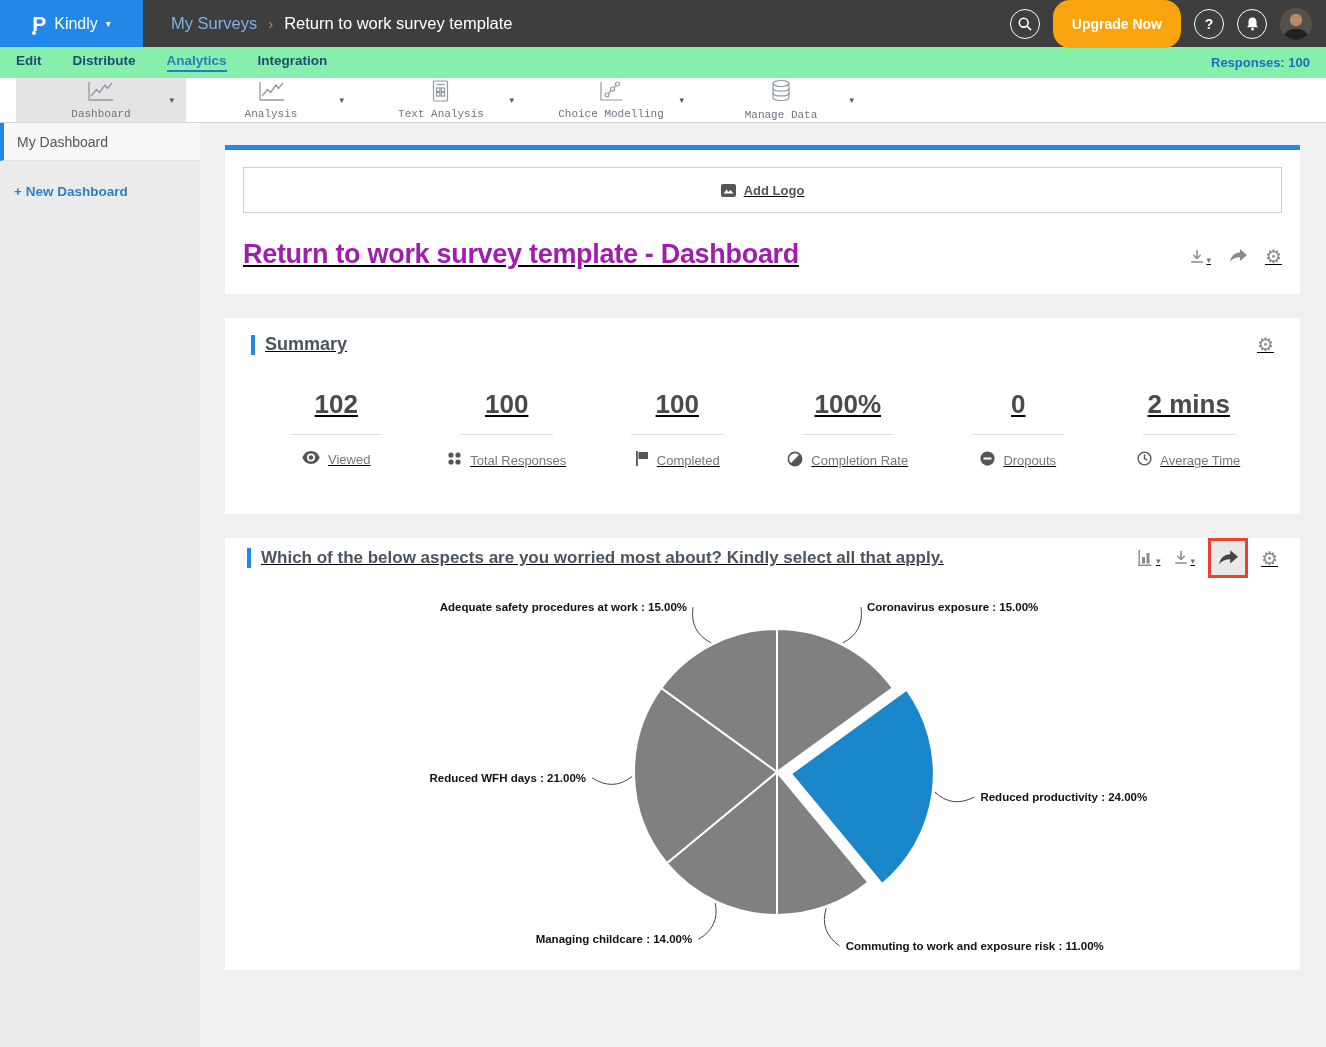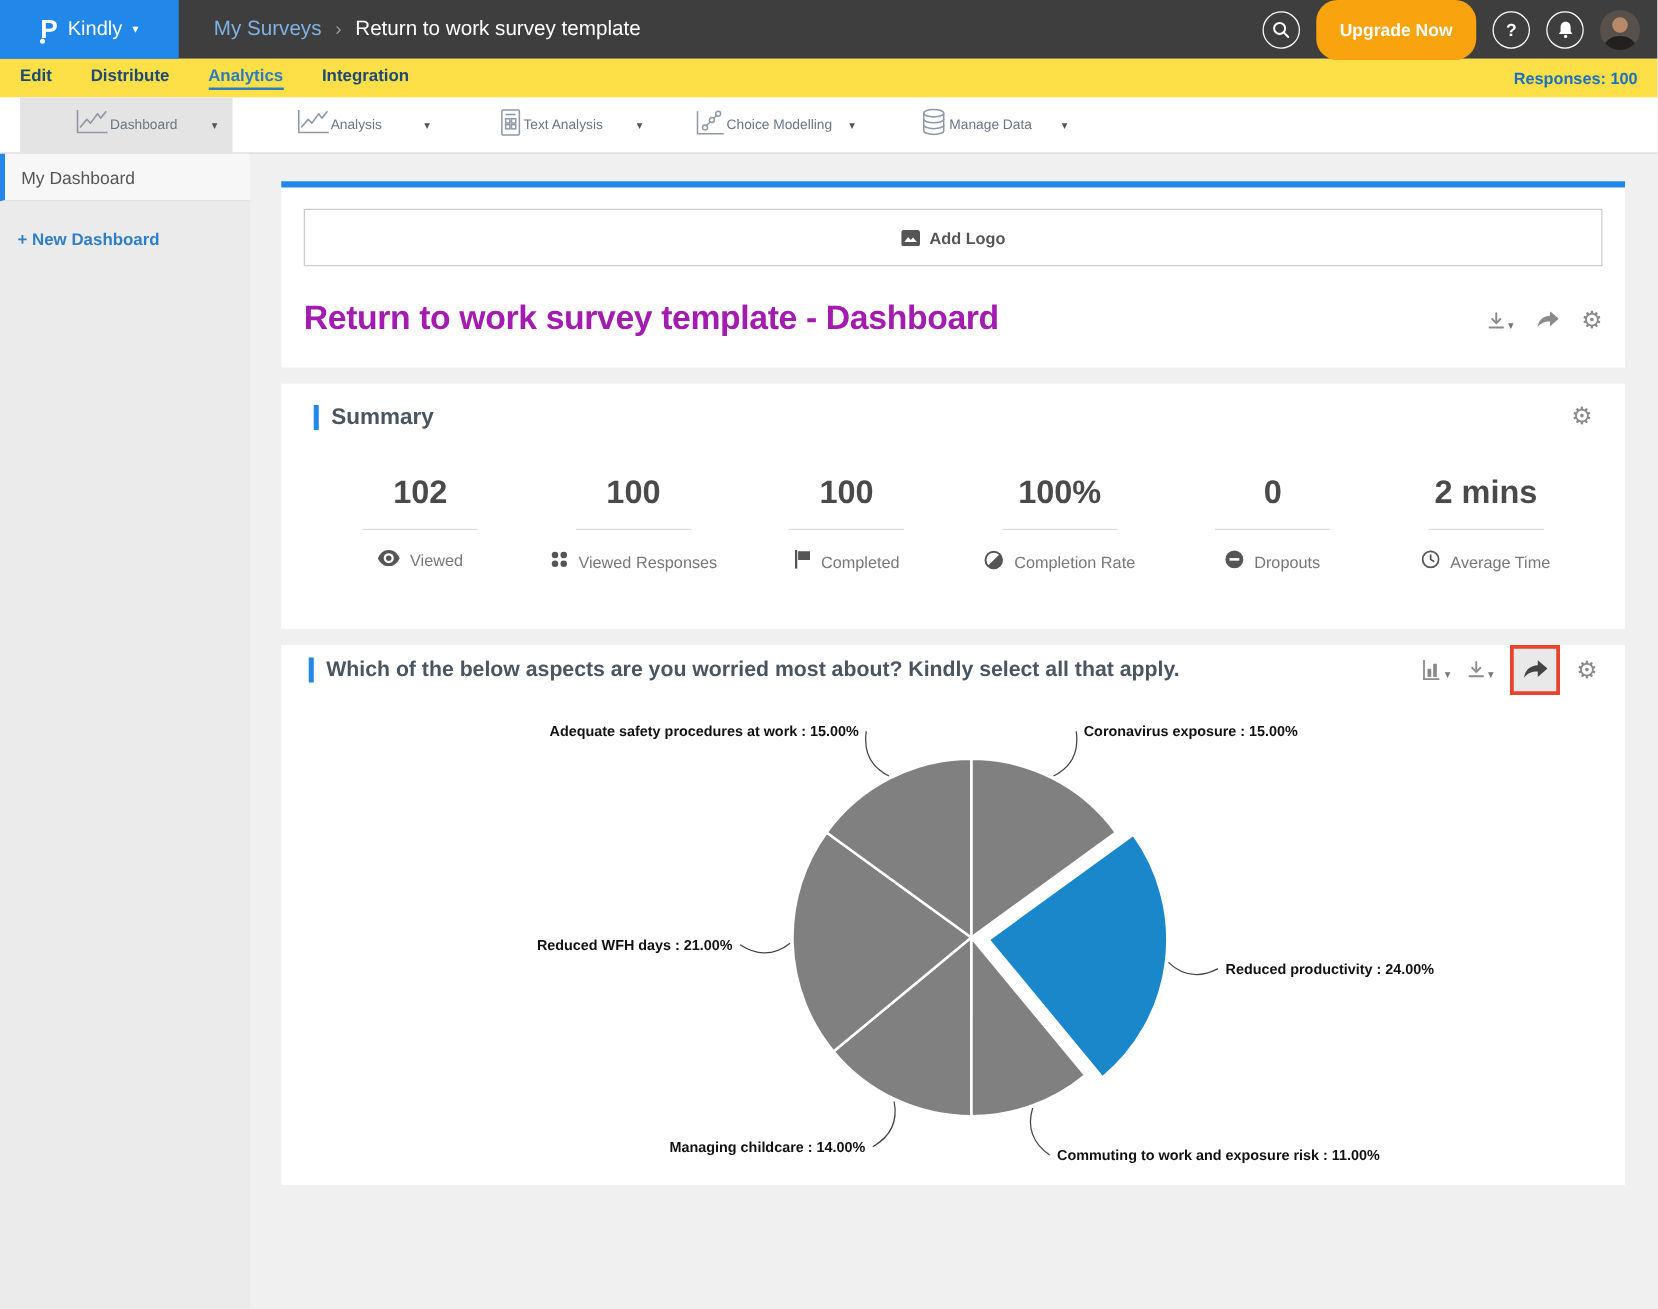--- a/index.html
+++ b/index.html
@@ -29,7 +29,7 @@
   .avatar { width:32px; height:32px; border-radius:50%; overflow:hidden; cursor:pointer; }
 
   
-  .tabs-row { height:31px; background:#fde047; display:flex; align-items:center; padding:0 16px; }
+  .tabs-row { height:31px; background:#86efac; display:flex; align-items:center; padding:0 16px; }
   .tab { margin-right:31px; font-size:13.5px; font-weight:bold; color:#1e4a73; cursor:pointer;
     padding-bottom:2px; border-bottom:2px solid transparent; }
   .tab.active { color:#2d7cbf; border-bottom-color:#2d7cbf; }

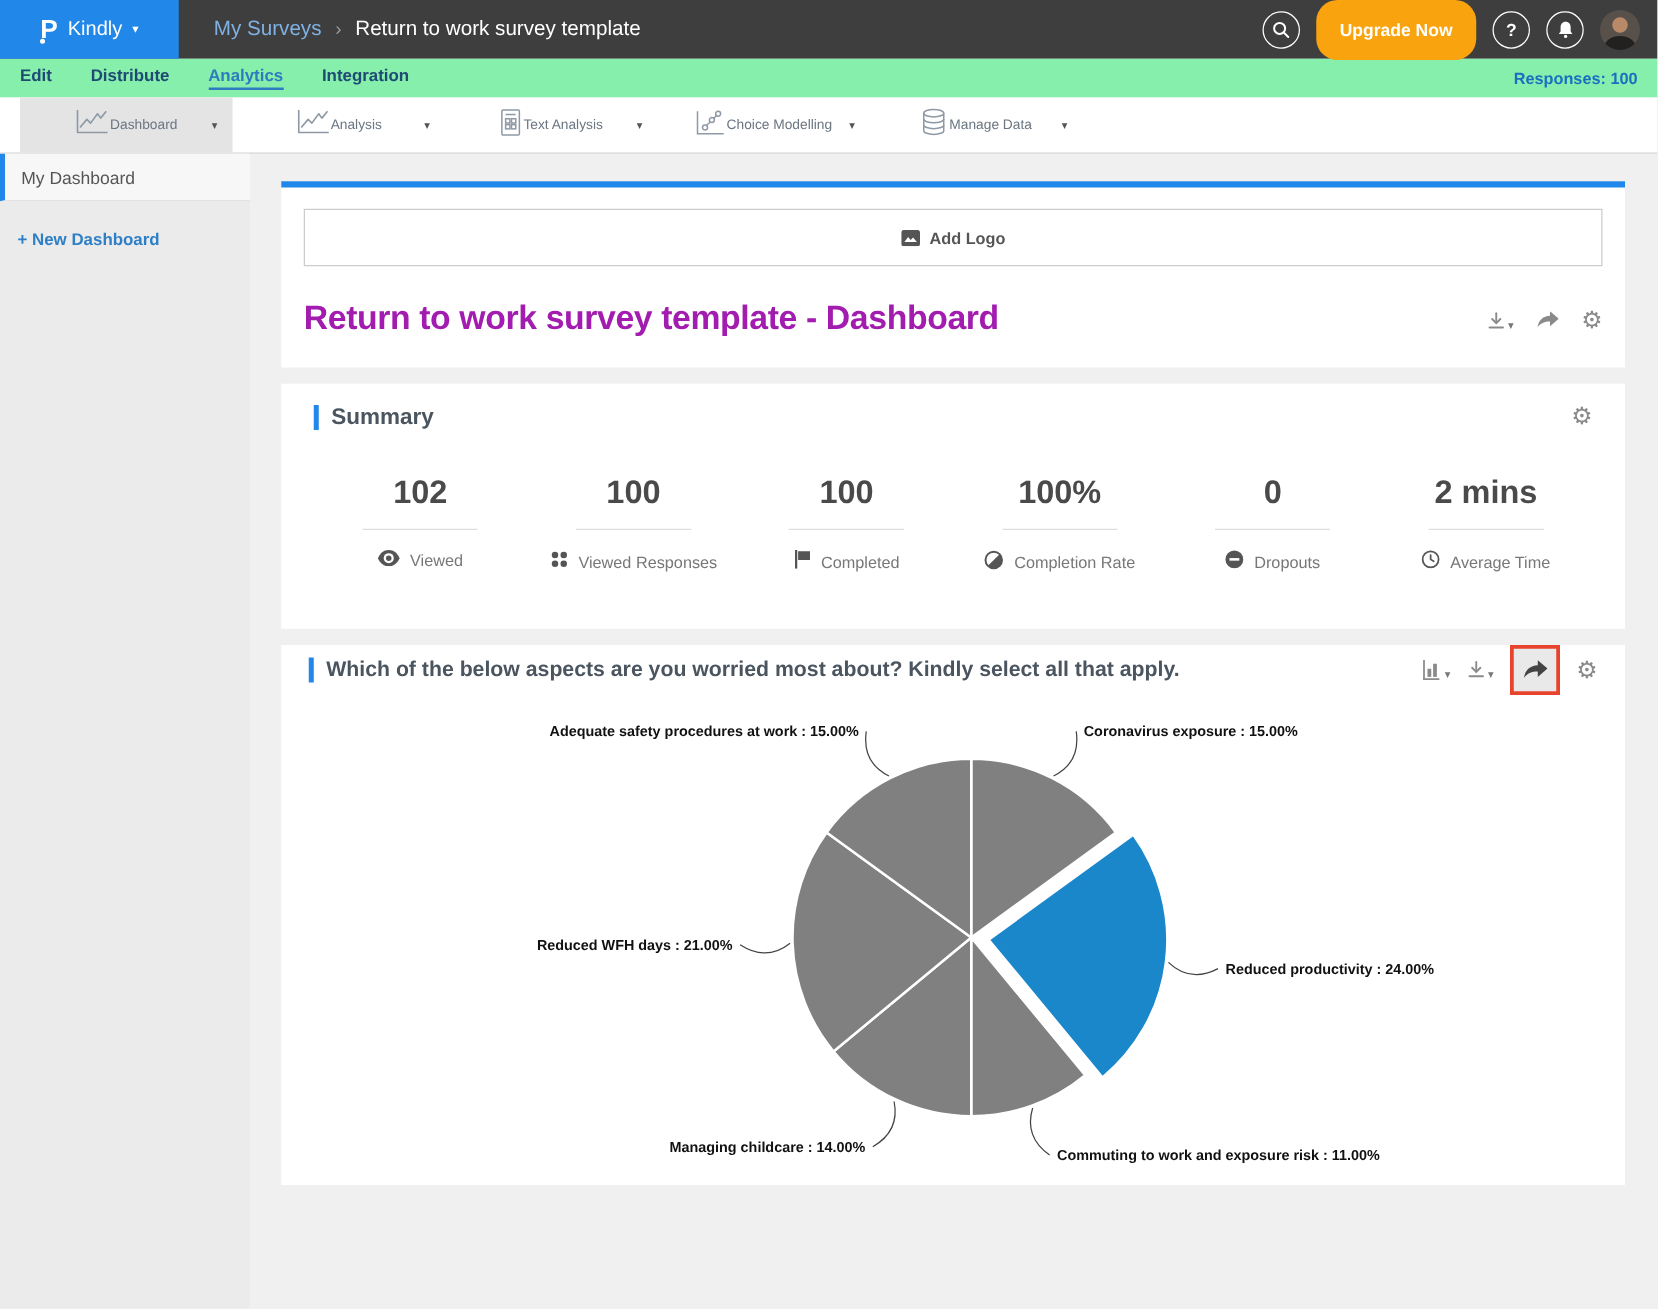--- a/index.html
+++ b/index.html
@@ -41,7 +41,7 @@
   .tool-item { width:170px; display:flex; align-items:center; justify-content:center;
     position:relative; cursor:pointer; }
   .tool-item.active { background:#e4e4e4; }
-  .tool-inner { display:flex; flex-direction:row; align-items:center; gap:1px; color:#8e99a5; }
+  .tool-inner { display:flex; flex-direction:column; align-items:center; gap:1px; color:#8e99a5;font-family:Liberation Mono, monospace; }
   .tool-label { font-size:11px; color:#6b7682; }
   .tool-caret { position:absolute; right:12px; top:50%; transform:translateY(-50%);
     font-size:9px; color:#555; }

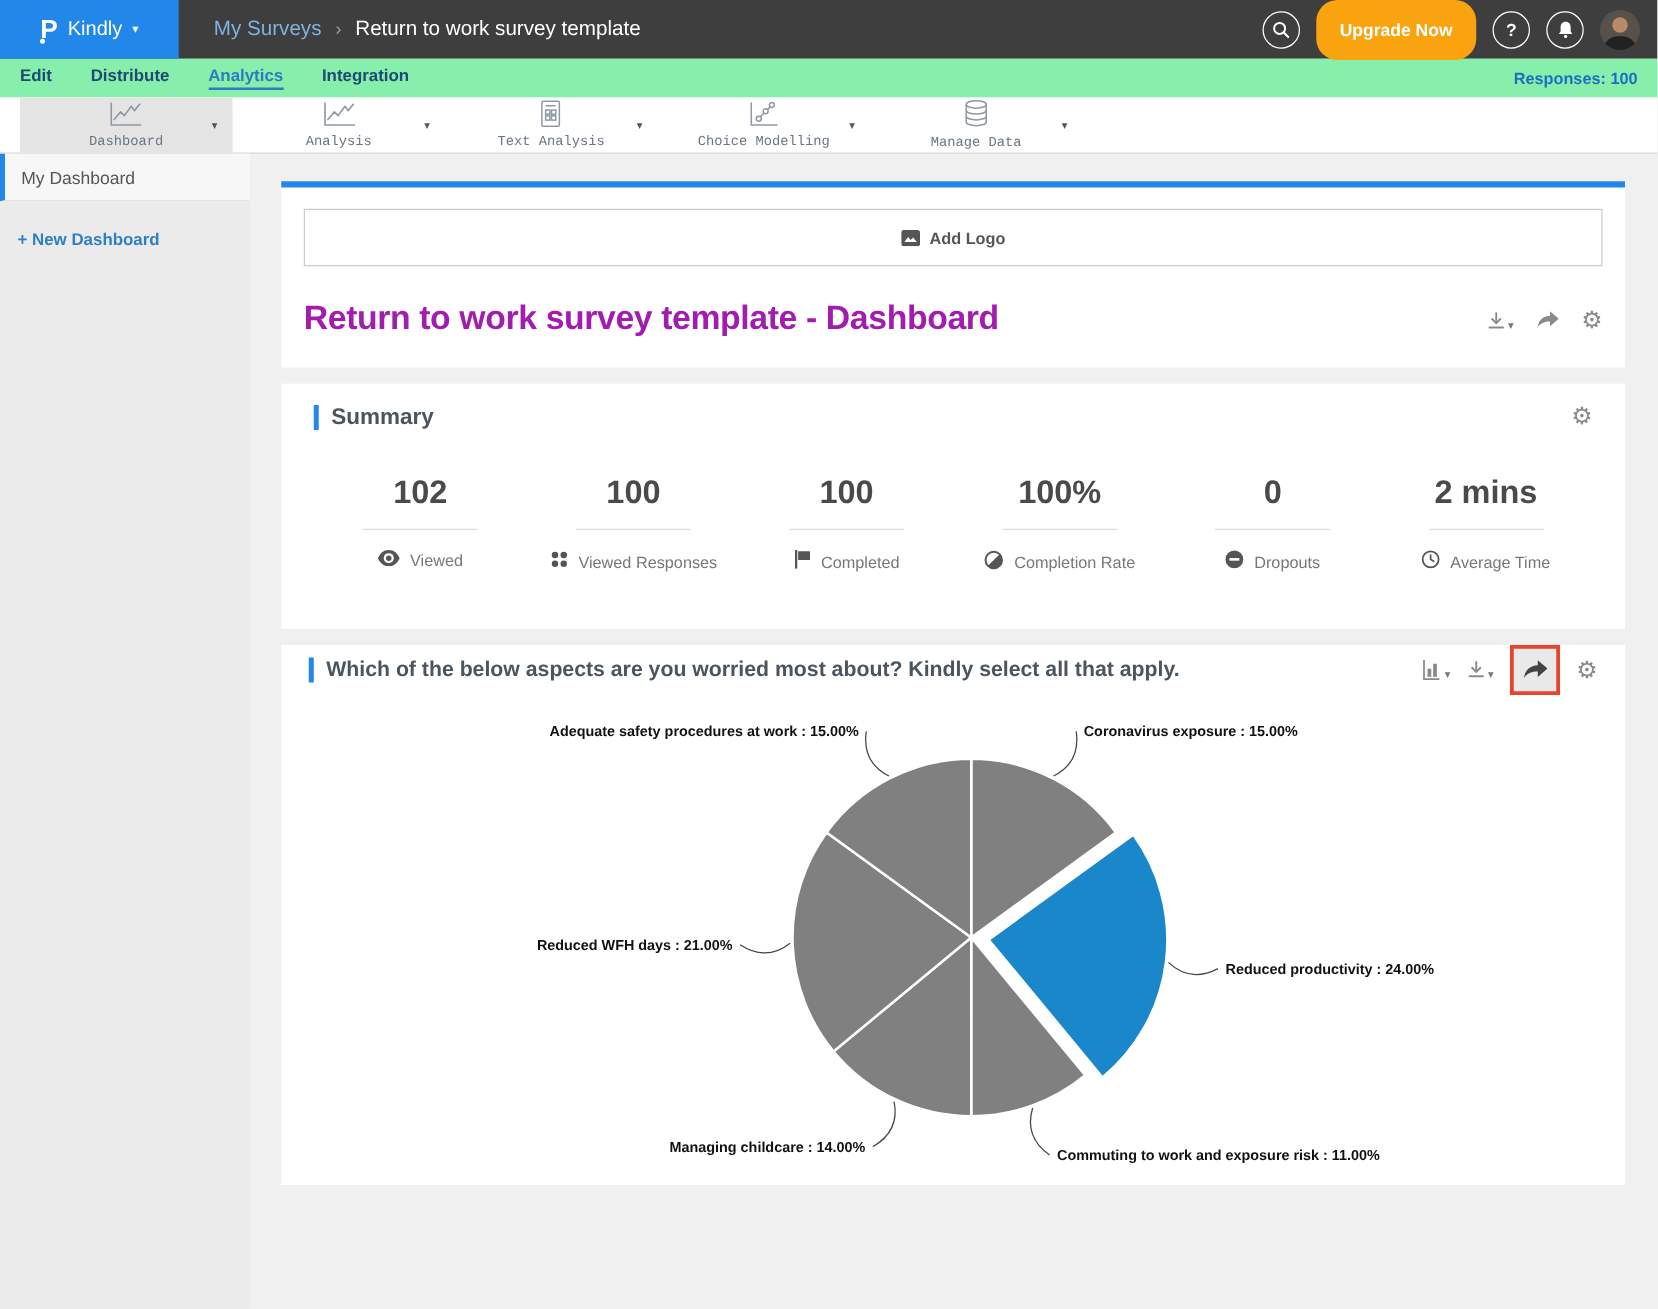--- a/index.html
+++ b/index.html
@@ -56,7 +56,7 @@
   .main { flex:1; padding:22px 26px 0 25px; overflow:hidden; }
 
   
-  .card { background:#fff; margin-bottom:13px; }
+  .card { background:#fff; margin-bottom:24px;text-decoration:underline; }
   .card1 { border-top:5px solid #2187e8; padding:17px 18px 24px; }
   .addlogo-box { border:1px solid #ccc; height:46px; display:flex; align-items:center;
     justify-content:center; gap:8px; margin-bottom:26px; cursor:pointer; }

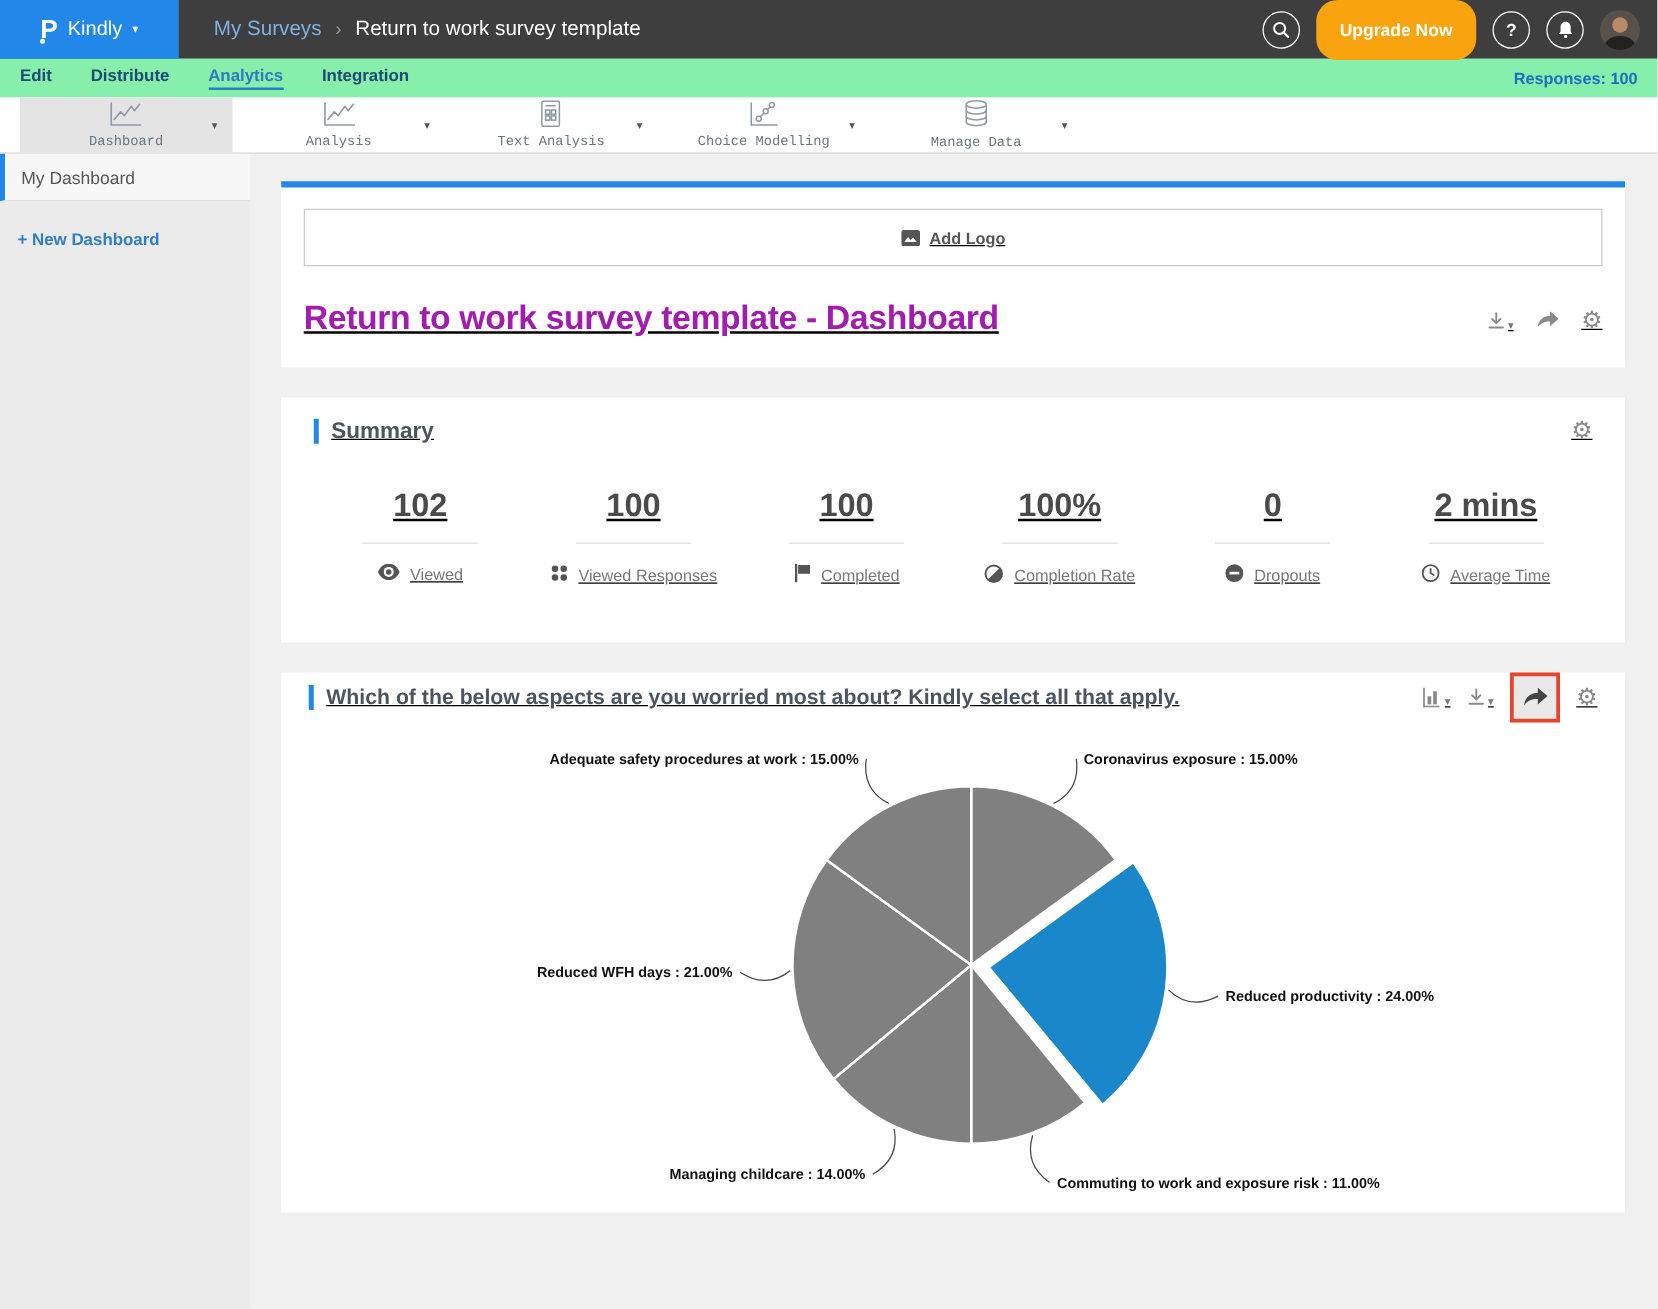--- a/index.html
+++ b/index.html
@@ -268,7 +268,7 @@
                   <circle cx="4" cy="11" r="2.6"></circle>
                   <circle cx="11" cy="11" r="2.6"></circle>
                 </svg></span>
-              <span>Viewed Responses</span>
+              <span>Total Responses</span>
             </div>
           </div>
           <div class="stat">

